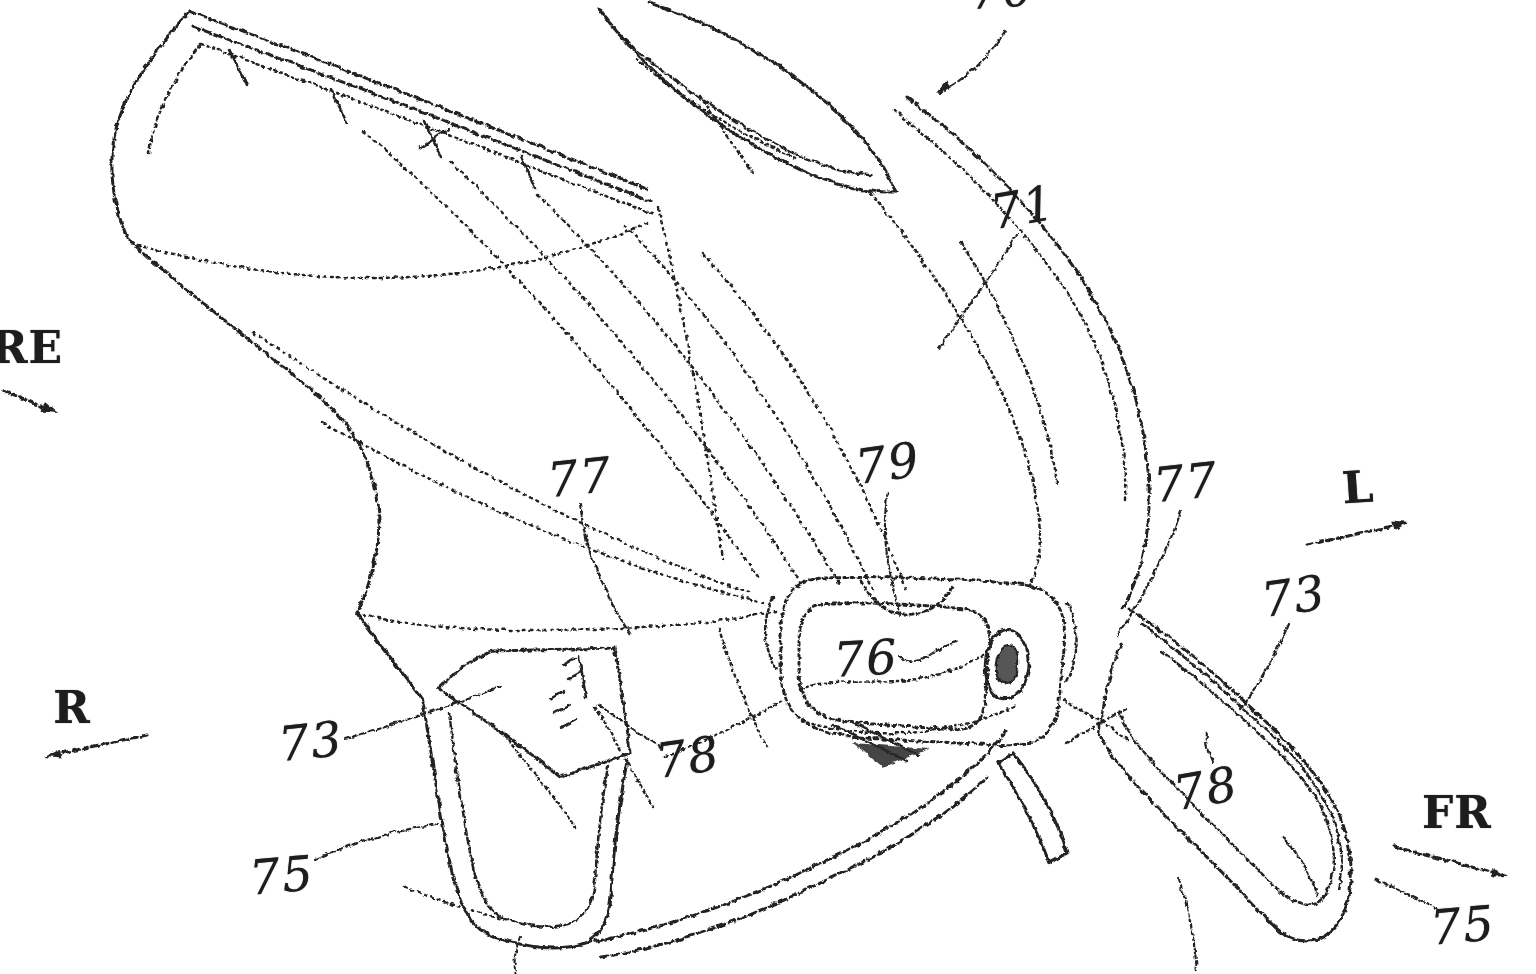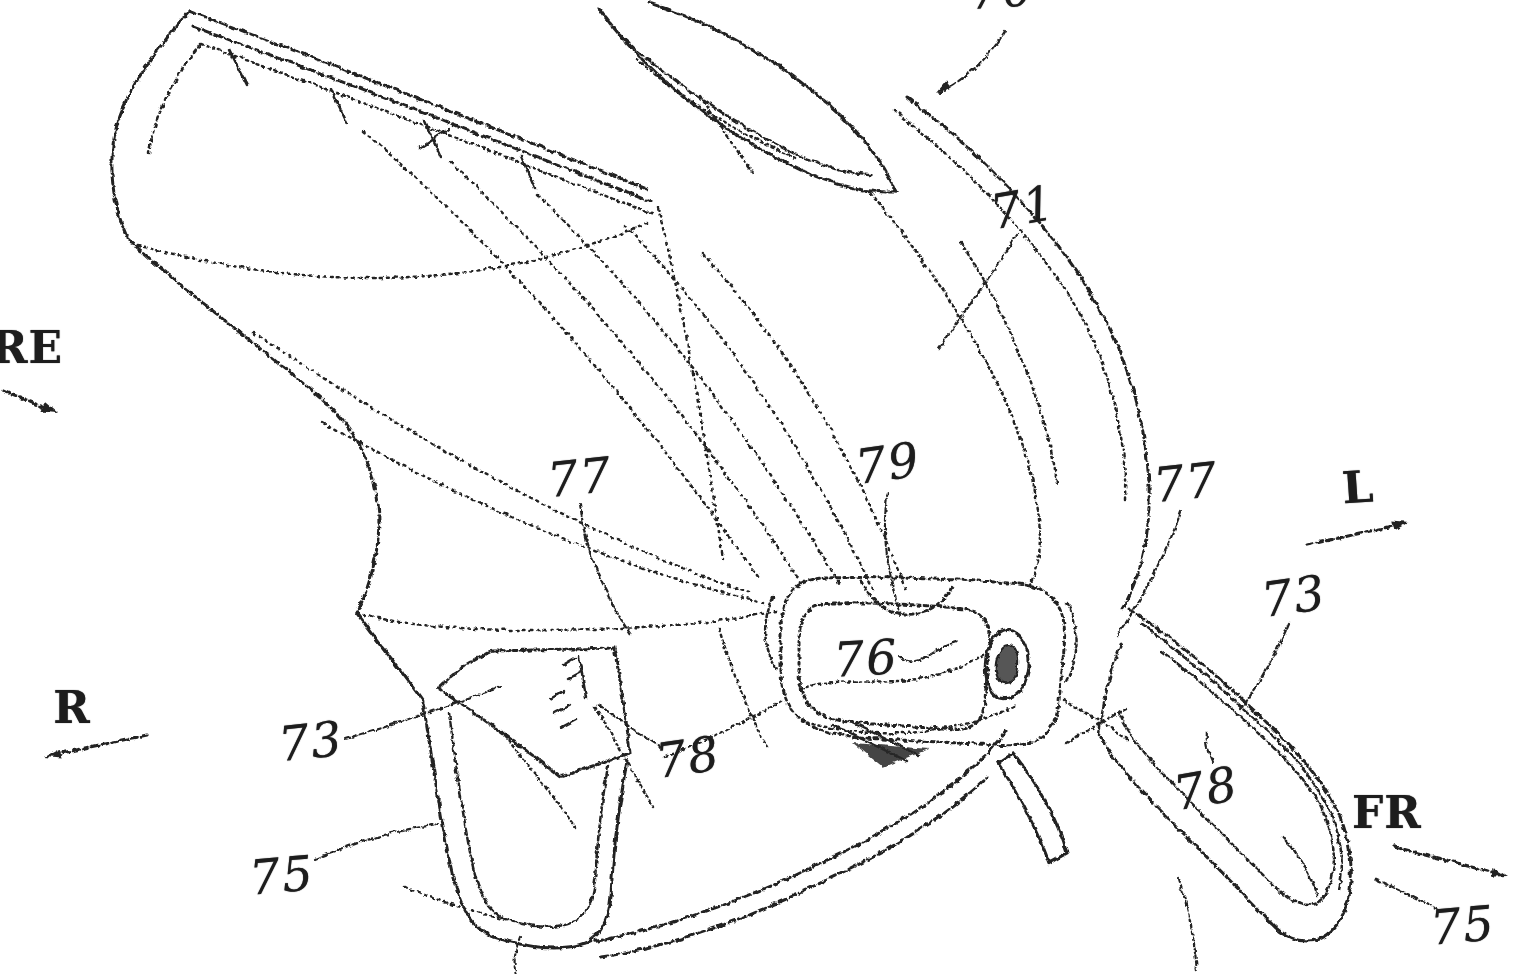--- a/index.html
+++ b/index.html
@@ -194,7 +194,7 @@
   <div class="label dir" style="left:27px;top:347px">RE</div>
   <div class="label dir" style="left:72px;top:707px">R</div>
   <div class="label dir" style="left:1358px;top:487px;--rot:-4deg">L</div>
-  <div class="label dir" style="left:1387px;top:812px">FR</div>
+  <div class="label dir" style="left:1457px;top:812px">FR</div>
 
 </div>
 

